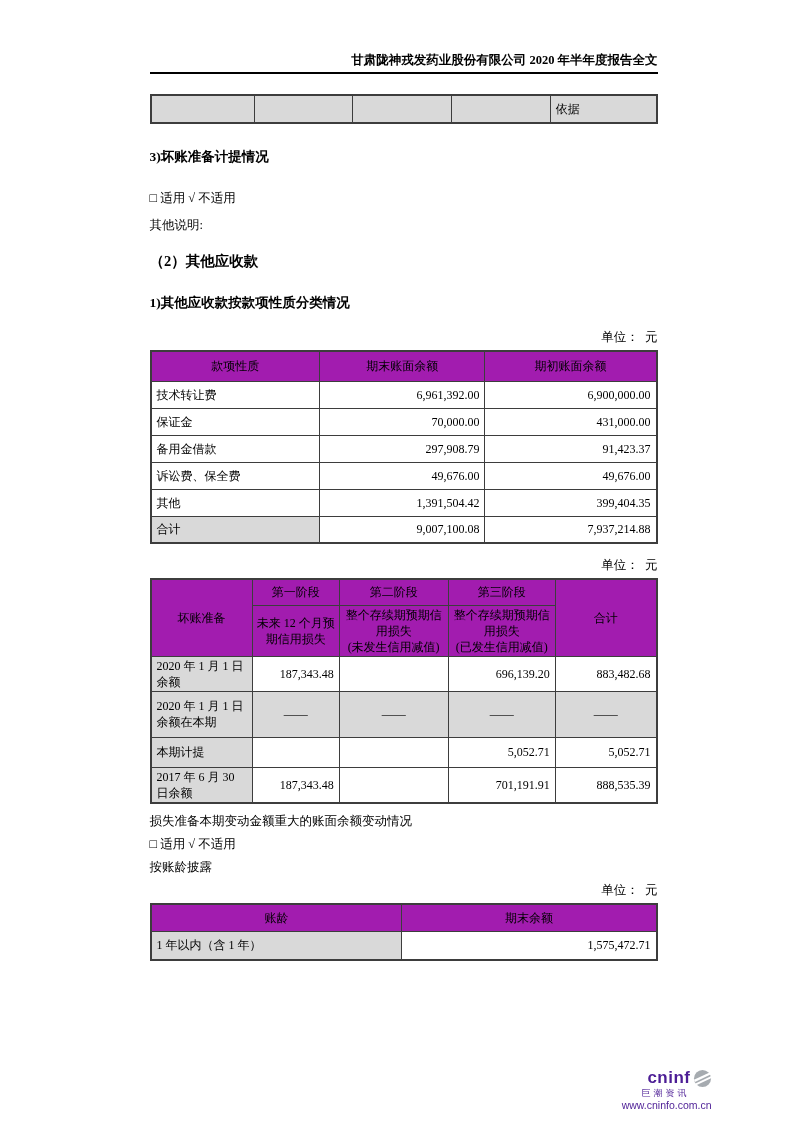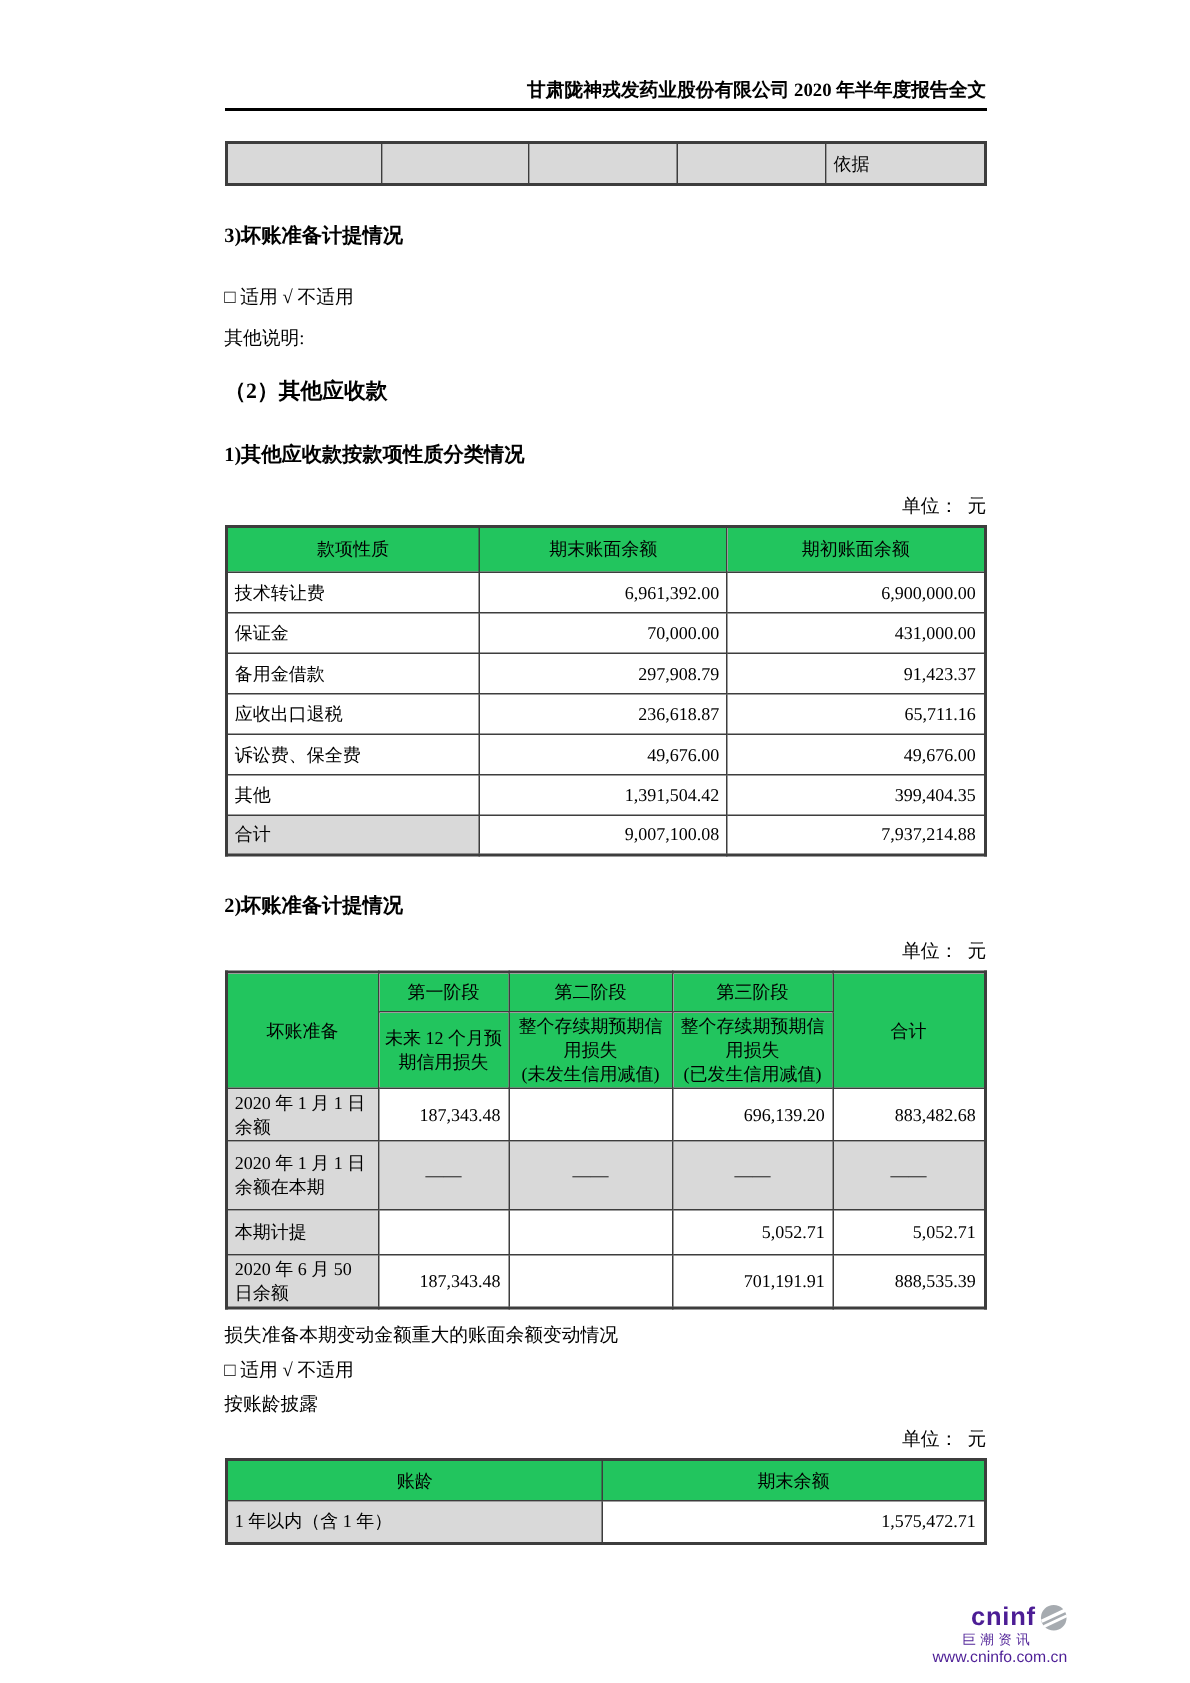--- a/index.html
+++ b/index.html
@@ -48,7 +48,7 @@
     border:1px solid #3d3d3d; vertical-align:middle;
     padding:1px 5px; line-height:16px; overflow:hidden;
   }
-  td.hdr  { background:#22c55e; text-align:center; }
+  td.hdr  { background:#a21caf; text-align:center; }
   td.lbl  { text-align:left; }
   td.num  { text-align:right; }
   td.ctr  { text-align:center; }

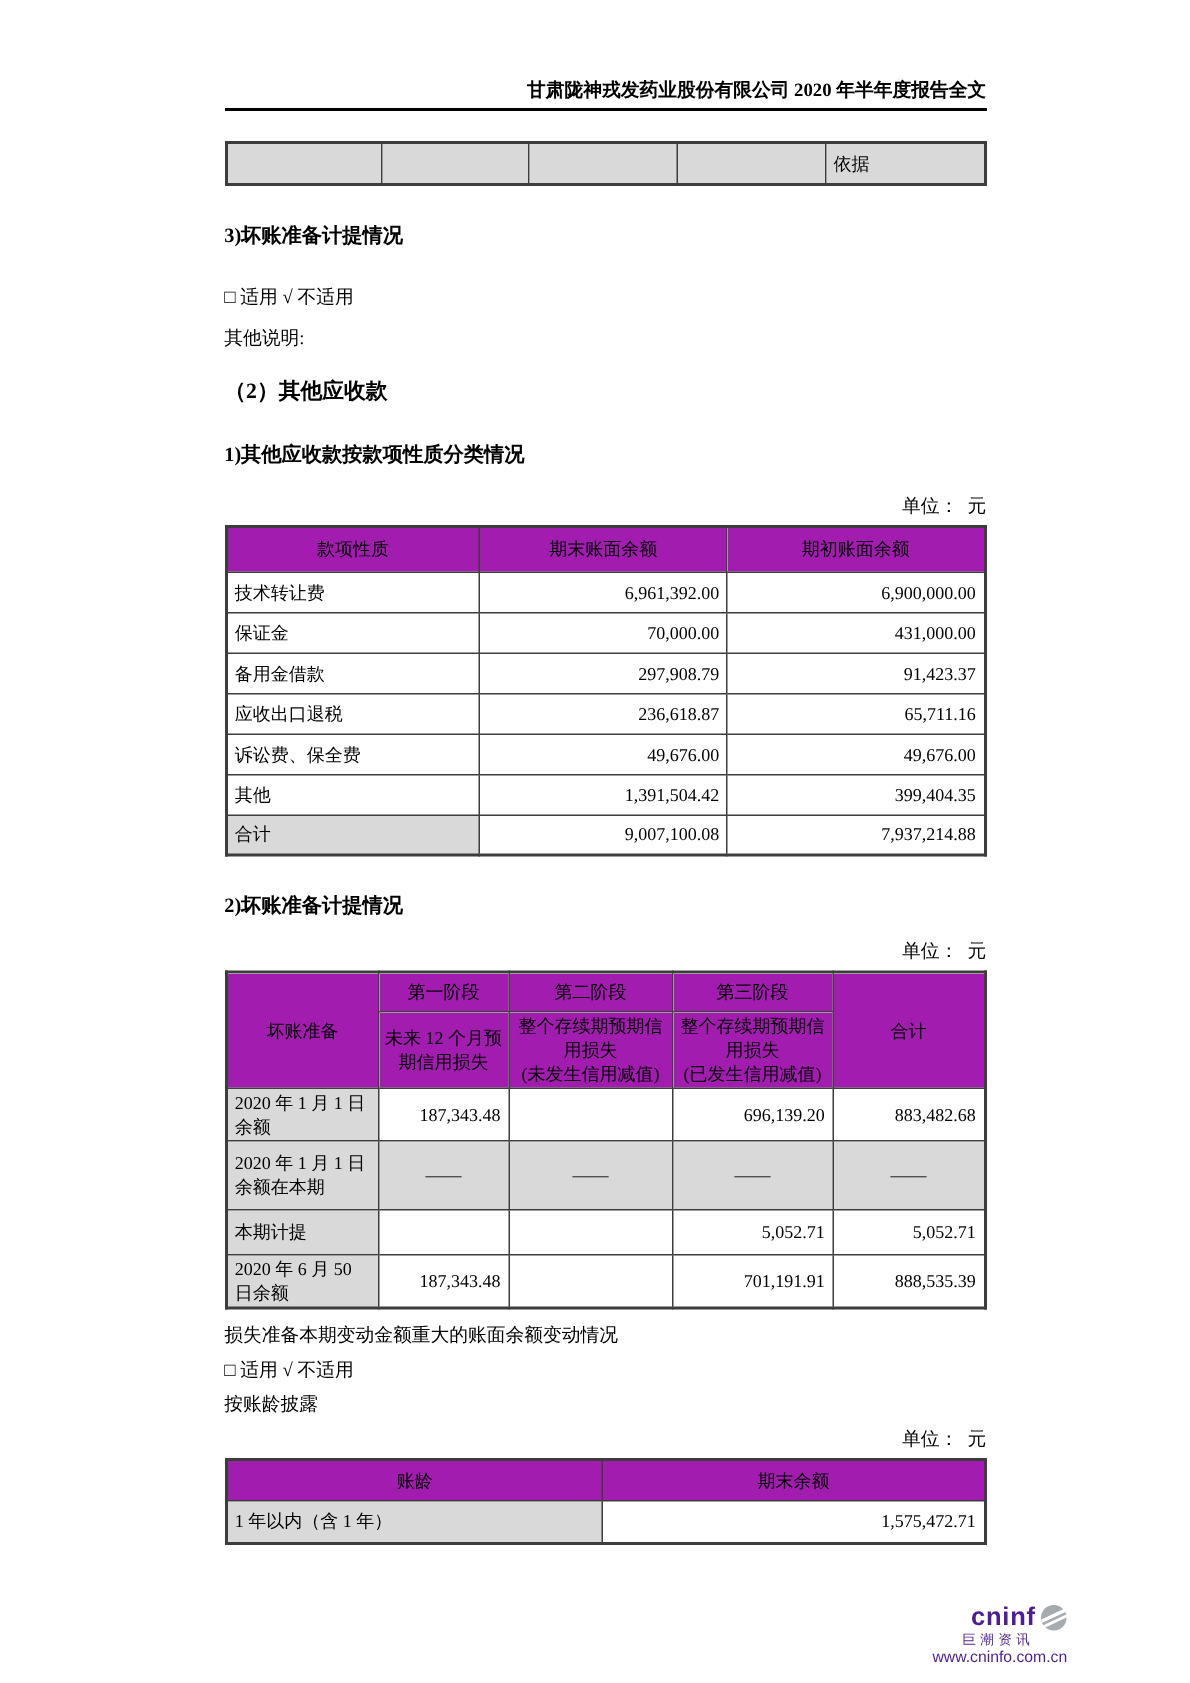--- a/index.html
+++ b/index.html
@@ -142,11 +142,6 @@
         <td class="lbl">备用金借款</td>
         <td class="num">297,908.79</td>
         <td class="num">91,423.37</td>
-      </tr>
-      <tr class="drow">
-        <td class="lbl">应收出口退税</td>
-        <td class="num">236,618.87</td>
-        <td class="num">65,711.16</td>
       </tr>
       <tr class="drow">
         <td class="lbl">诉讼费、保全费</td>

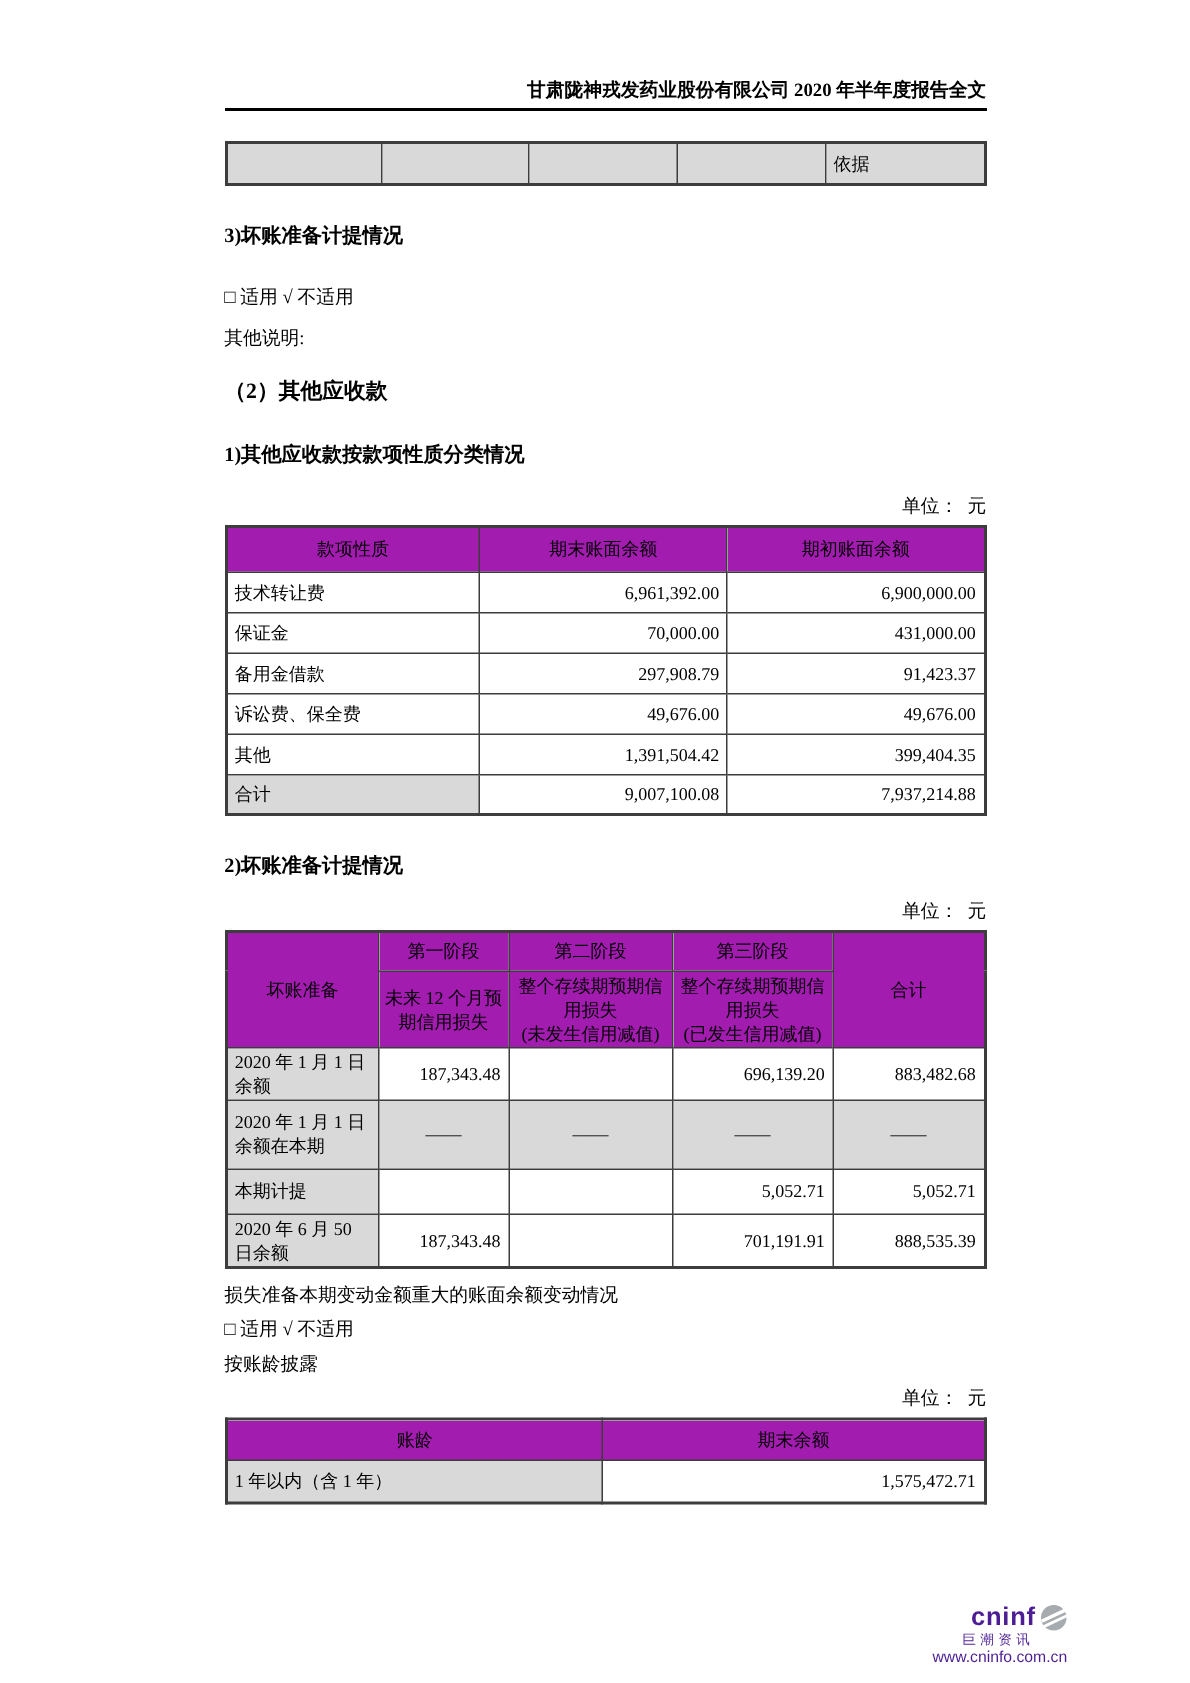--- a/index.html
+++ b/index.html
@@ -161,7 +161,6 @@
     </tbody>
       </table>
 
-    <div class="heading-3 mt-h3c">2)坏账准备计提情况</div>
     <div class="unit-line mt-unit2">单位：  元</div>
 
     <table class="tbl stage-table mt-tbl">

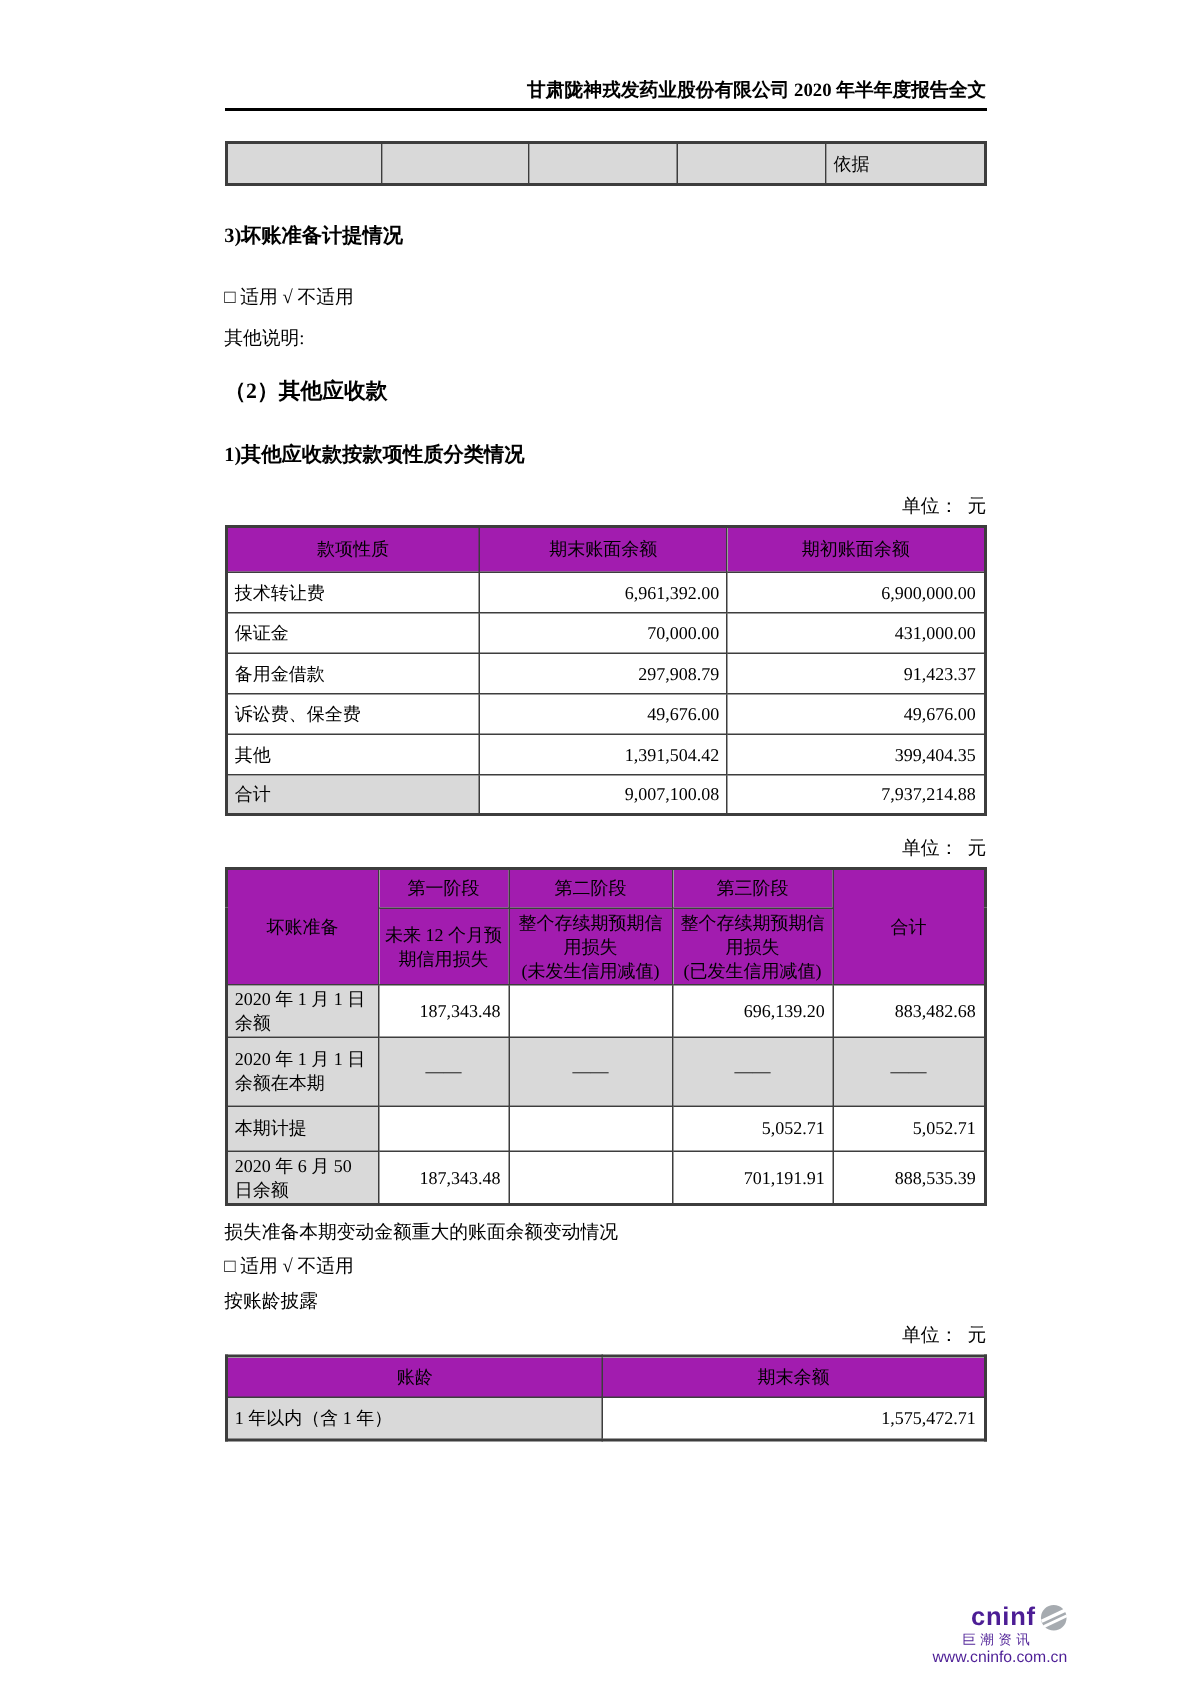--- a/index.html
+++ b/index.html
@@ -215,7 +215,7 @@
         <td class="num">5,052.71</td>
       </tr>
       <tr class="r30">
-        <td class="lbl gray">2020 年 6 月 50 日余额</td>
+        <td class="lbl gray">2017 年 6 月 30 日余额</td>
         <td class="num">187,343.48</td>
         <td class="num"></td>
         <td class="num">701,191.91</td>

